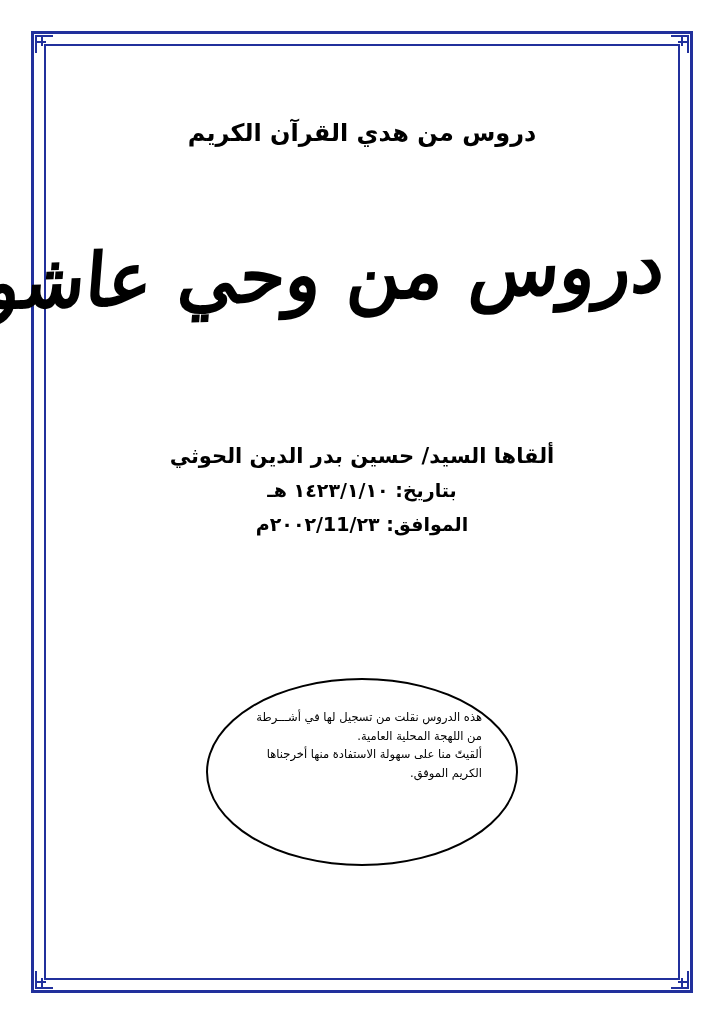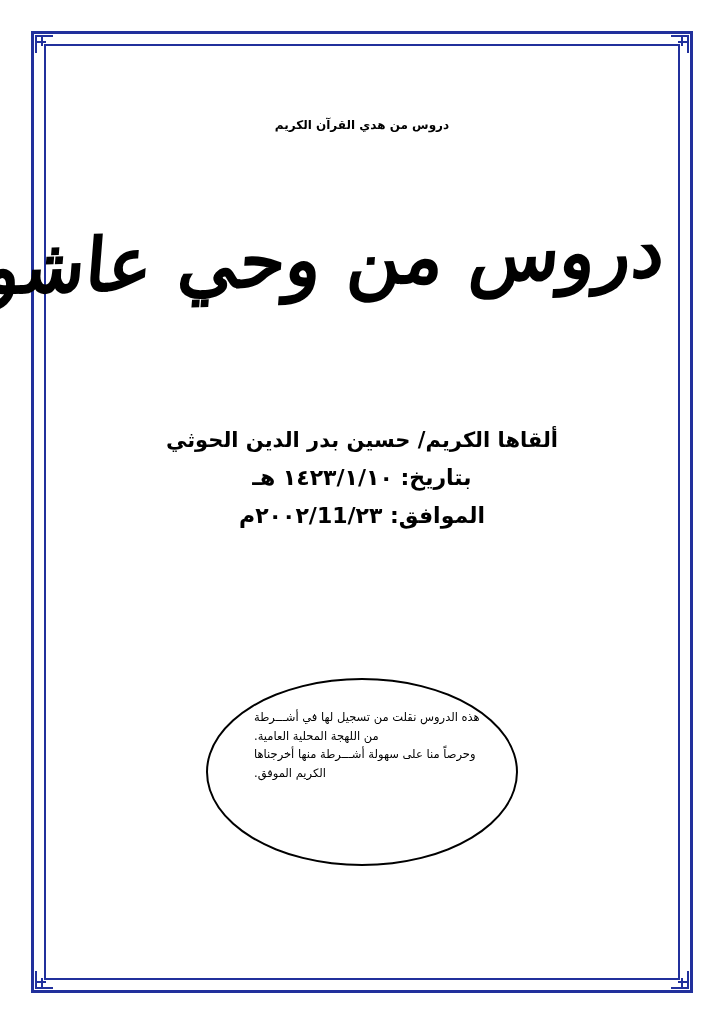--- a/index.html
+++ b/index.html
@@ -94,7 +94,7 @@
     margin-top: 58px;
     font-family: "DejaVu Sans", sans-serif;
     font-weight: bold;
-    font-size: 12px;
+    font-size: 24px;
     letter-spacing: 0px;
     line-height: 1.3;
   }

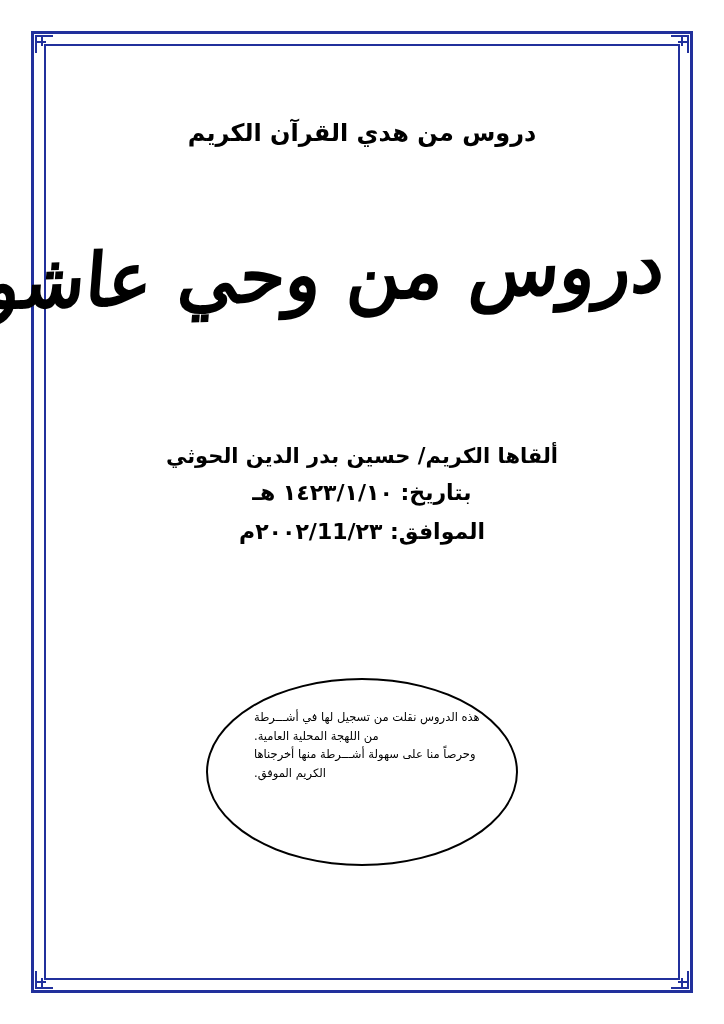--- a/index.html
+++ b/index.html
@@ -195,7 +195,7 @@
     <div class="main-title">دروس من وحي عاشوراء</div>
 
     <div class="byline-block">
-      <div class="byline-name">ألقاها الكريم/ حسين بدر الدين الحوثي</div>
+      <div class="byline-name">ألقاها السيد/ حسين بدر الدين الحوثي</div>
       <div class="byline-date">بتاريخ: ١٤٢٣/١/١٠ هـ</div>
       <div class="byline-greg">الموافق: ٢٠٠٢/11/٢٣م</div>
     </div>

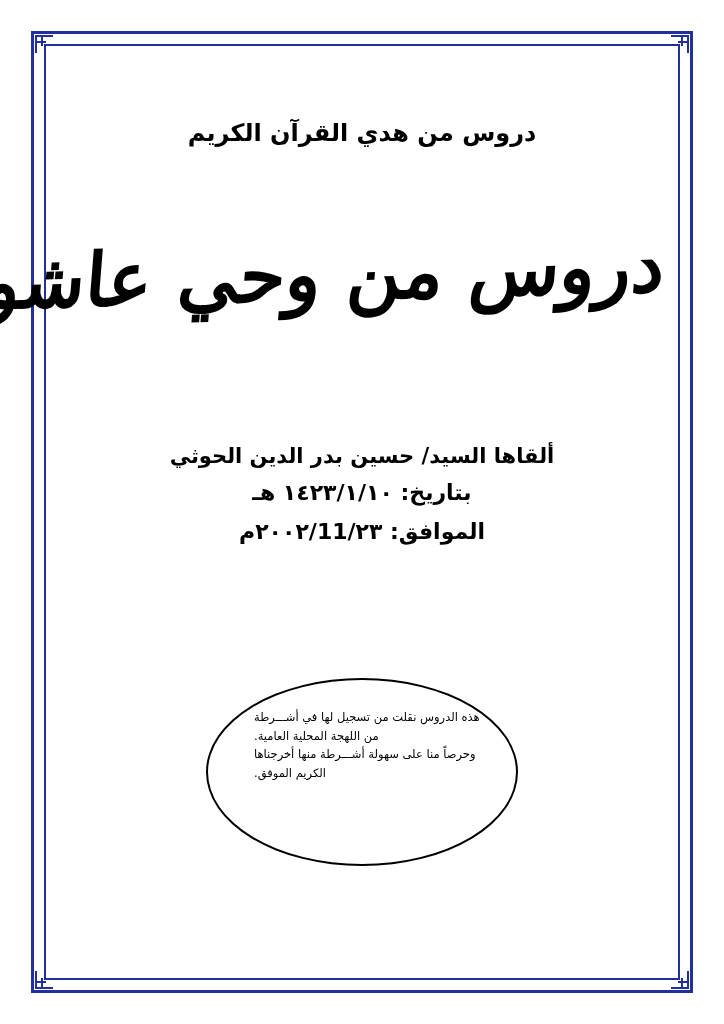--- a/index.html
+++ b/index.html
@@ -123,7 +123,7 @@
   .byline-place {
     font-family: "DejaVu Sans", sans-serif;
     font-weight: bold;
-    font-size: 22px;
+    font-size: 19px;
   }
 
   

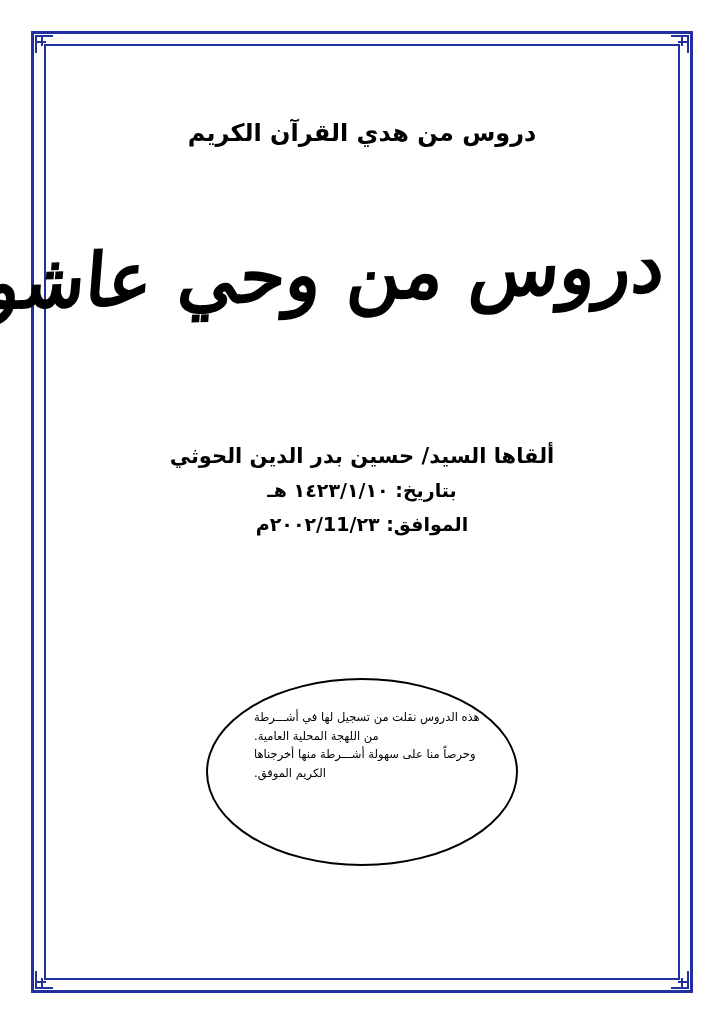--- a/index.html
+++ b/index.html
@@ -144,13 +144,13 @@
   }
   .oval-text {
     position: absolute;
-    left: 48px;
+    left: 32px;
     right: 36px;
     top: 30px;
     font-family: "DejaVu Sans", sans-serif;
     font-size: 11.5px;
     line-height: 1.62;
-    text-align: left;
+    text-align: right;
     color: #000;
   }
   .oval-text p { margin: 0; }

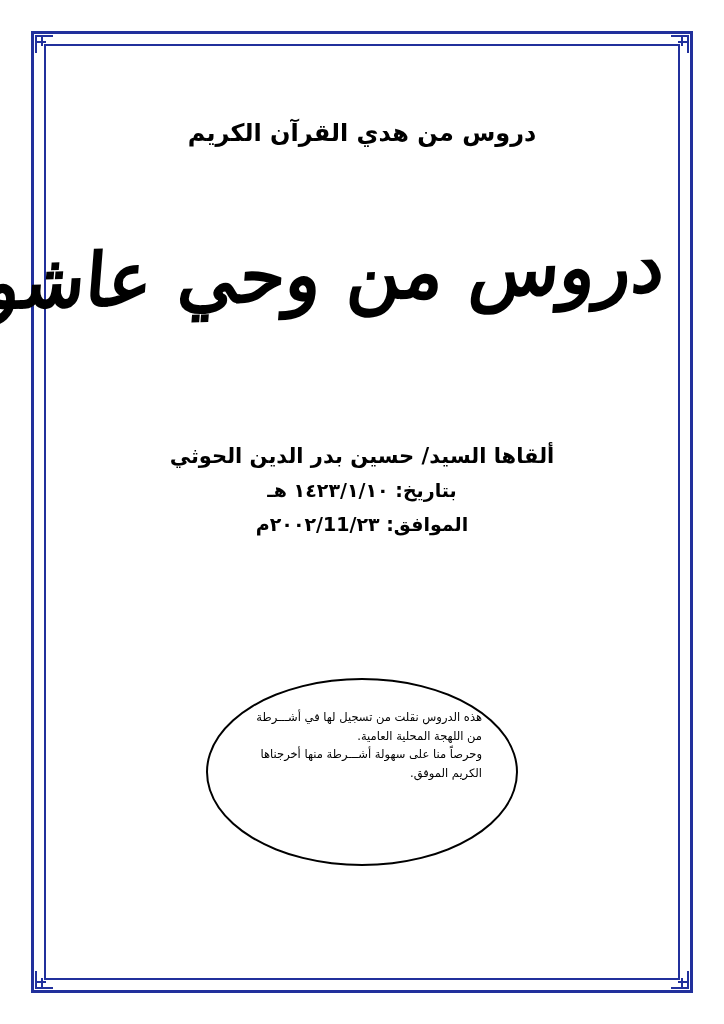--- a/index.html
+++ b/index.html
@@ -207,7 +207,7 @@
     <div class="oval-text">
       <p>هذه الدروس نقلت من تسجيل لها في أشـــرطة</p>
       <p>من اللهجة المحلية العامية.</p>
-      <p>وحرصاً منا على سهولة أشـــرطة منها أخرجناها</p>
+      <p>ألقيتً منا على سهولة الاستفادة منها أخرجناها</p>
       <p>الكريم الموفق.</p>
     </div>
   </div>

